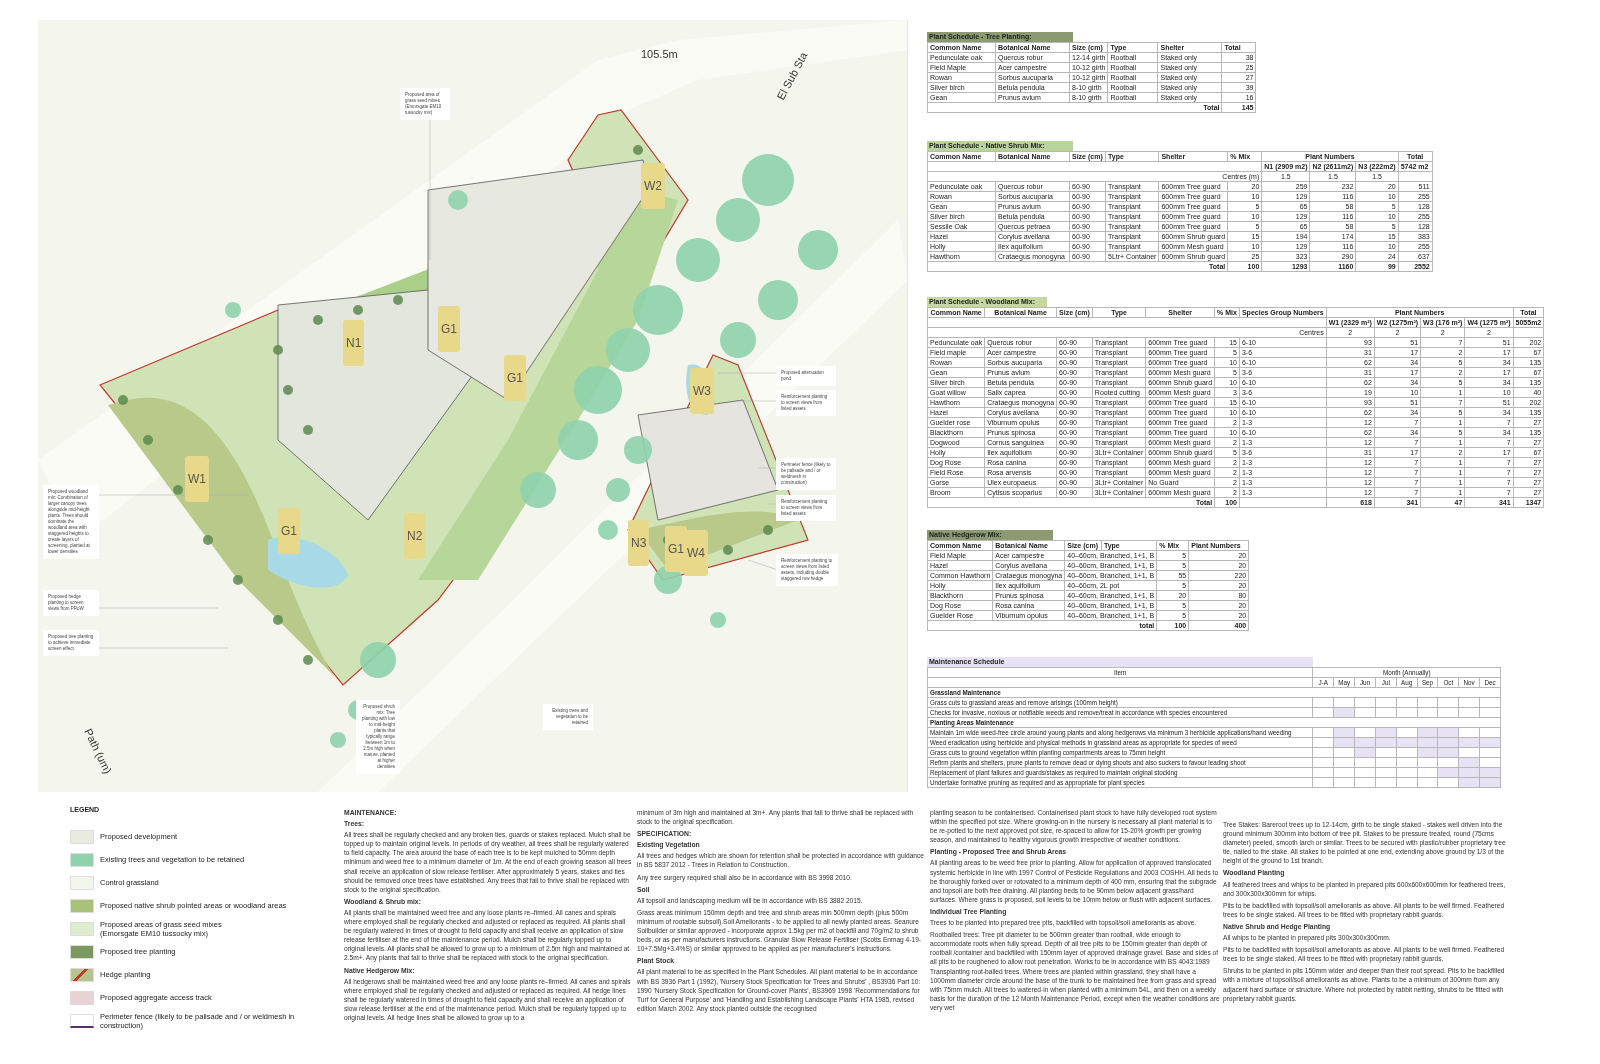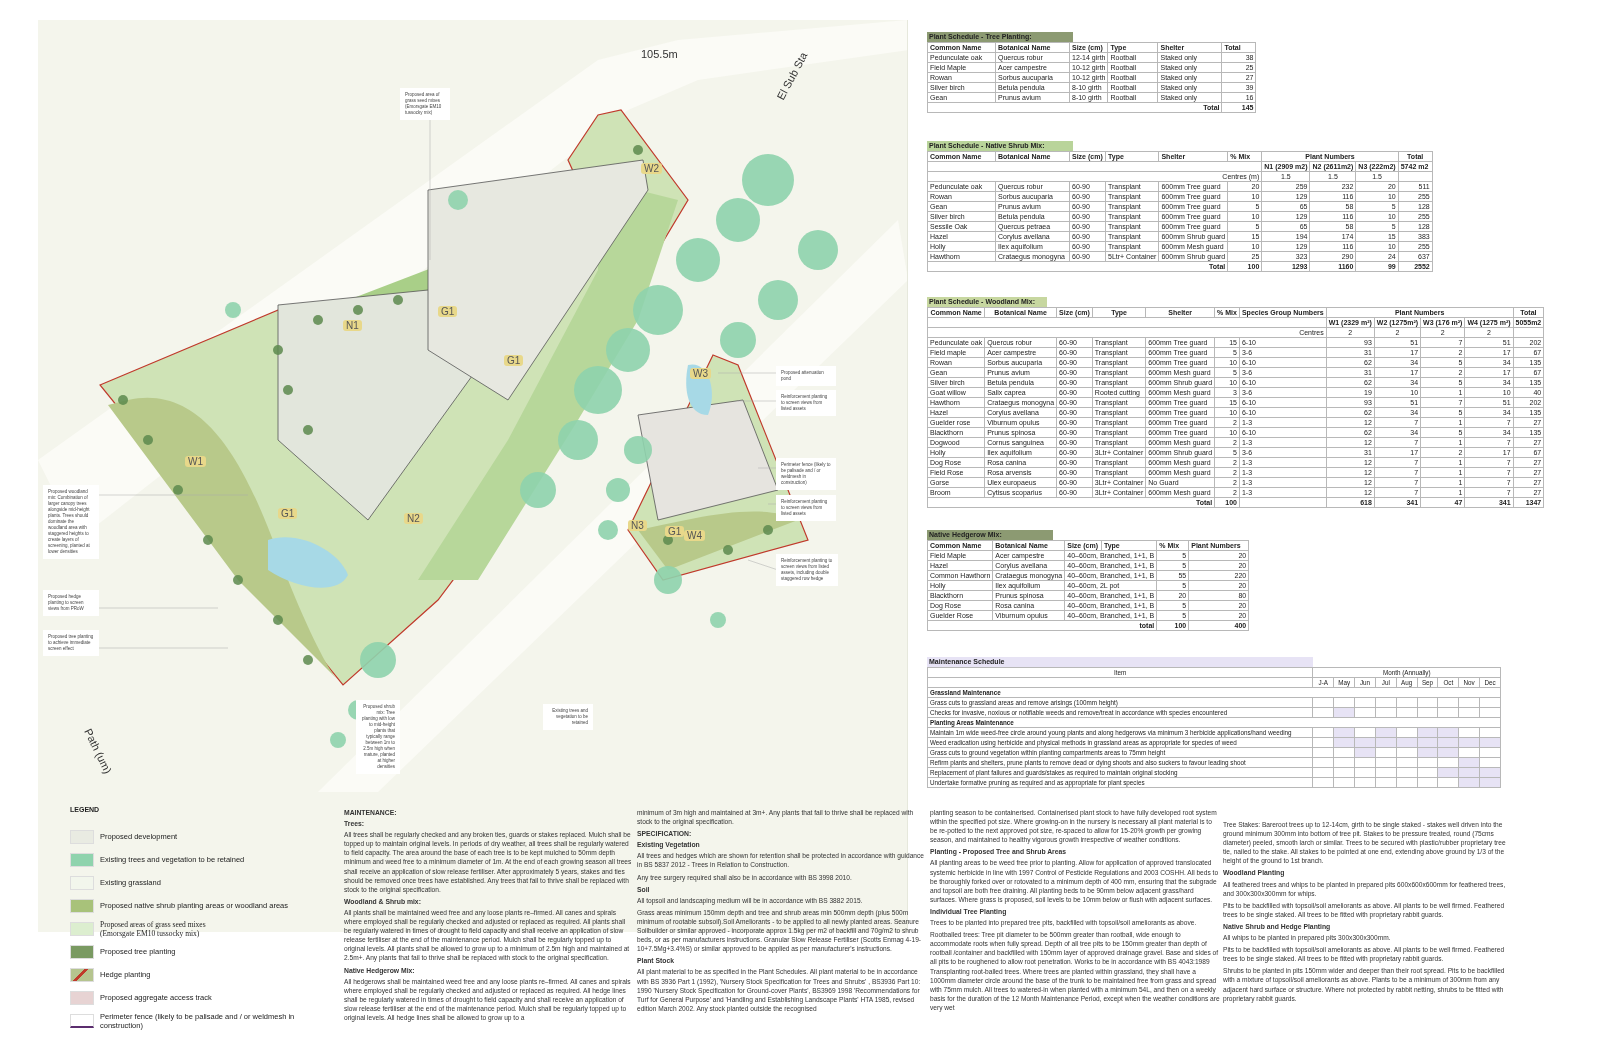--- a/index.html
+++ b/index.html
@@ -4,7 +4,7 @@
 <style>
 *{box-sizing:border-box;margin:0;padding:0}
 body{width:1600px;height:1064px;background:#fff;font-family:"Liberation Sans",sans-serif;color:#222;position:relative;overflow:hidden}
-.plan{position:absolute;left:38px;top:20px;width:870px;height:912px;background:#f4f5ec;overflow:hidden;border-right:1px solid #e6e8dc}
+.plan{position:absolute;left:38px;top:20px;width:870px;height:772px;background:#f4f5ec;overflow:hidden;border-right:1px solid #e6e8dc}
 .plan svg{position:absolute;left:0;top:0}
 .plan .lbl{position:absolute;font-size:11px;color:#333}
 .note{position:absolute;background:#fff;font-size:4.5px;line-height:6px;color:#444;padding:4px 5px}

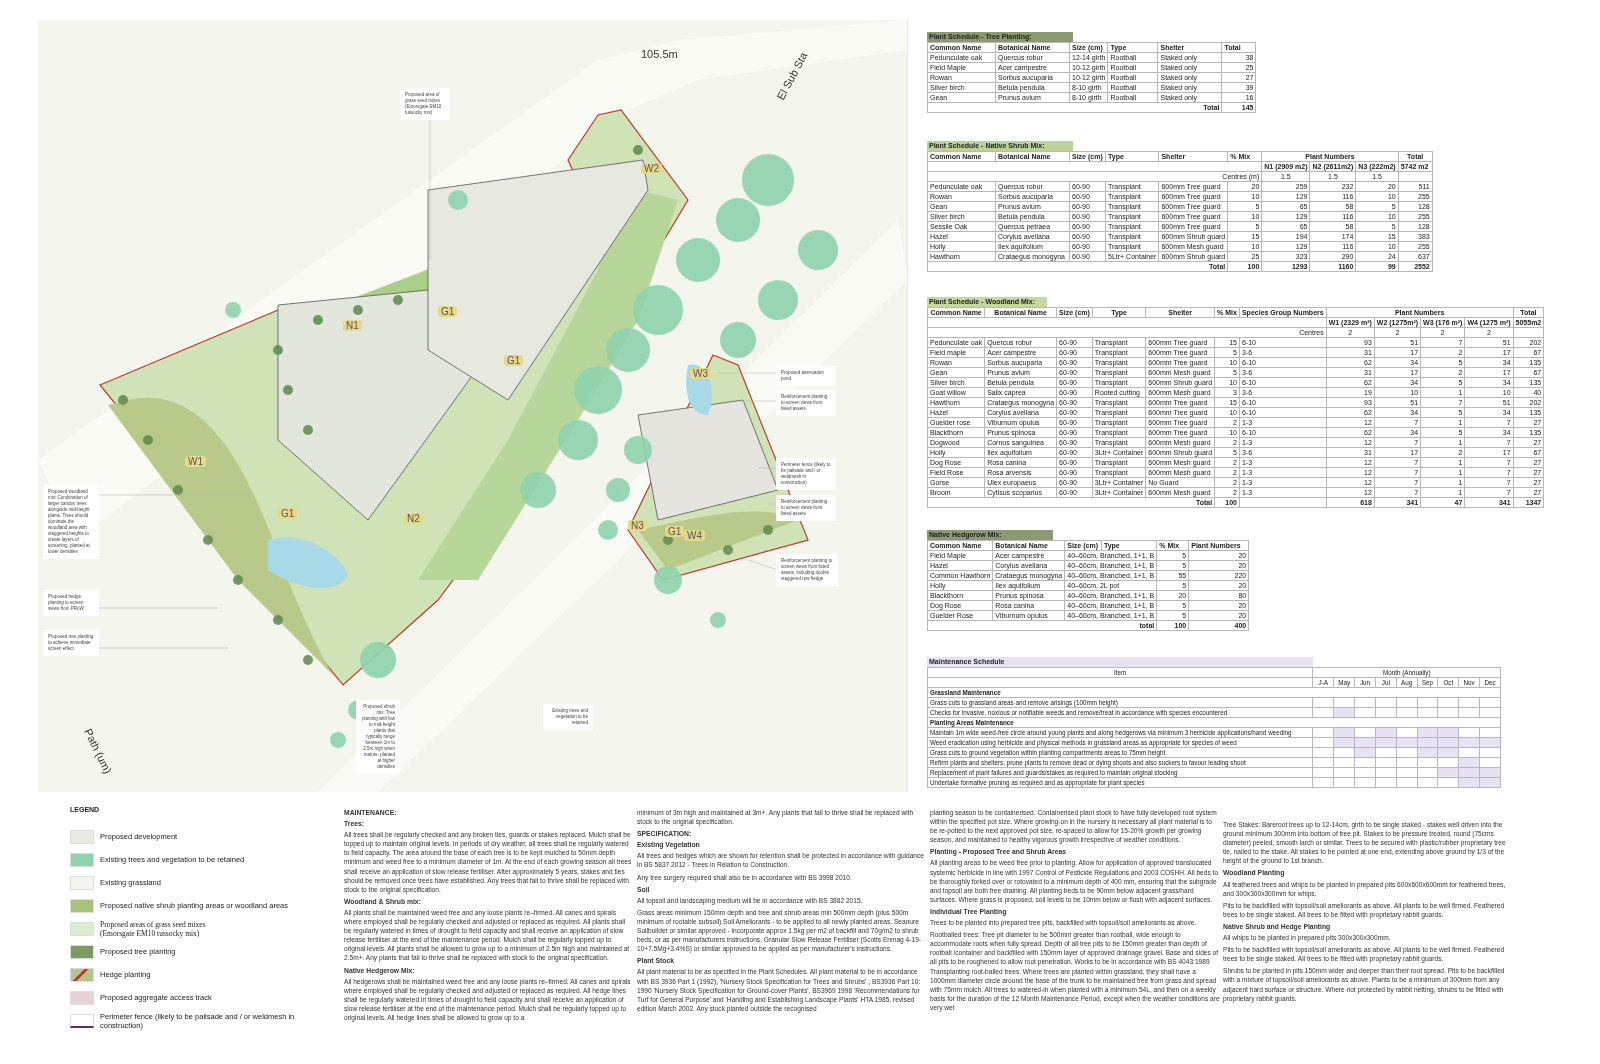--- a/index.html
+++ b/index.html
@@ -8,7 +8,7 @@
 .plan svg{position:absolute;left:0;top:0}
 .plan .lbl{position:absolute;font-size:11px;color:#333}
 .note{position:absolute;background:#fff;font-size:4.5px;line-height:6px;color:#444;padding:4px 5px}
-.zone{position:absolute;background:#e8d88a;border-radius:3px;font-size:10px;padding:0 3px;color:#555}
+.zone{position:absolute;background:#e8d88a;border-radius:3px;font-size:12px;padding:16px 3px;color:#555}
 .tbl{position:absolute;border-collapse:collapse;font-size:7px;line-height:9px;background:#fff}
 .tbl td,.tbl th{border:1px solid #b8b8b8;padding:0 2px;white-space:nowrap;font-weight:normal;text-align:left}
 .tbl th{font-weight:bold}

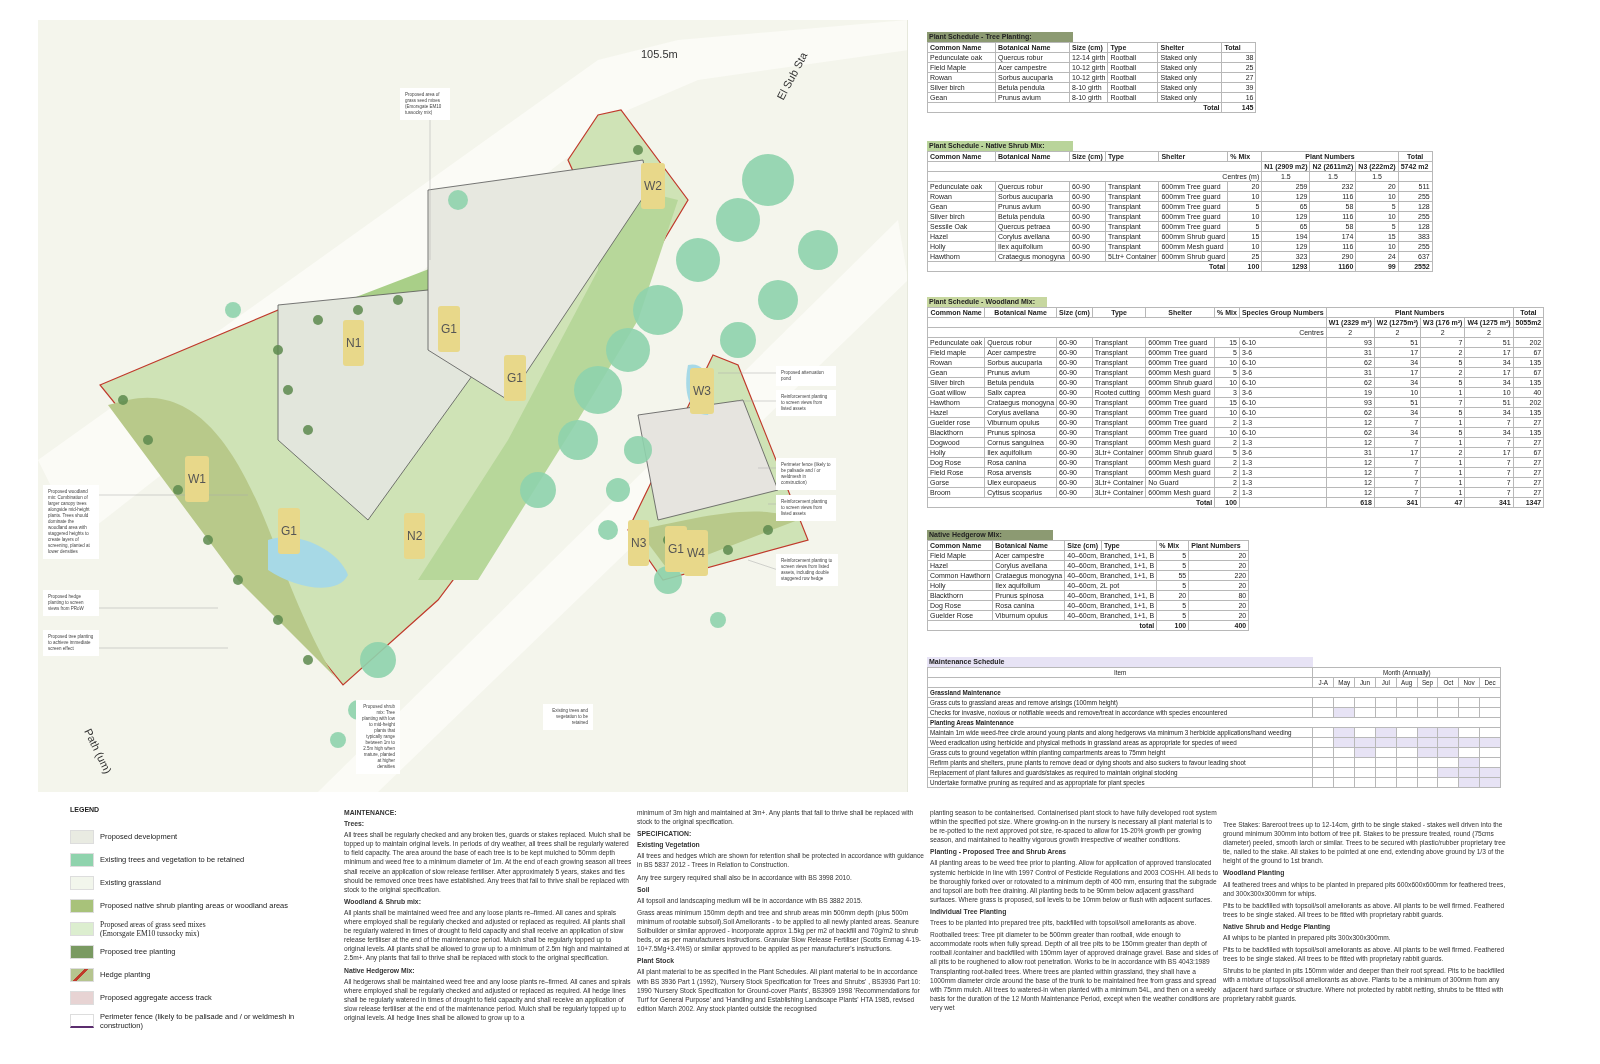--- a/index.html
+++ b/index.html
@@ -809,7 +809,7 @@
       </div>
       <div class="lg-row">
         <span class="sw" style="background: rgb(242, 246, 236);"></span>
-        <span style="white-space: pre-line;">Existing grassland</span>
+        <span style="white-space: pre-line;">Control grassland</span>
       </div>
       <div class="lg-row">
         <span class="sw" style="background: rgb(168, 194, 122);"></span>

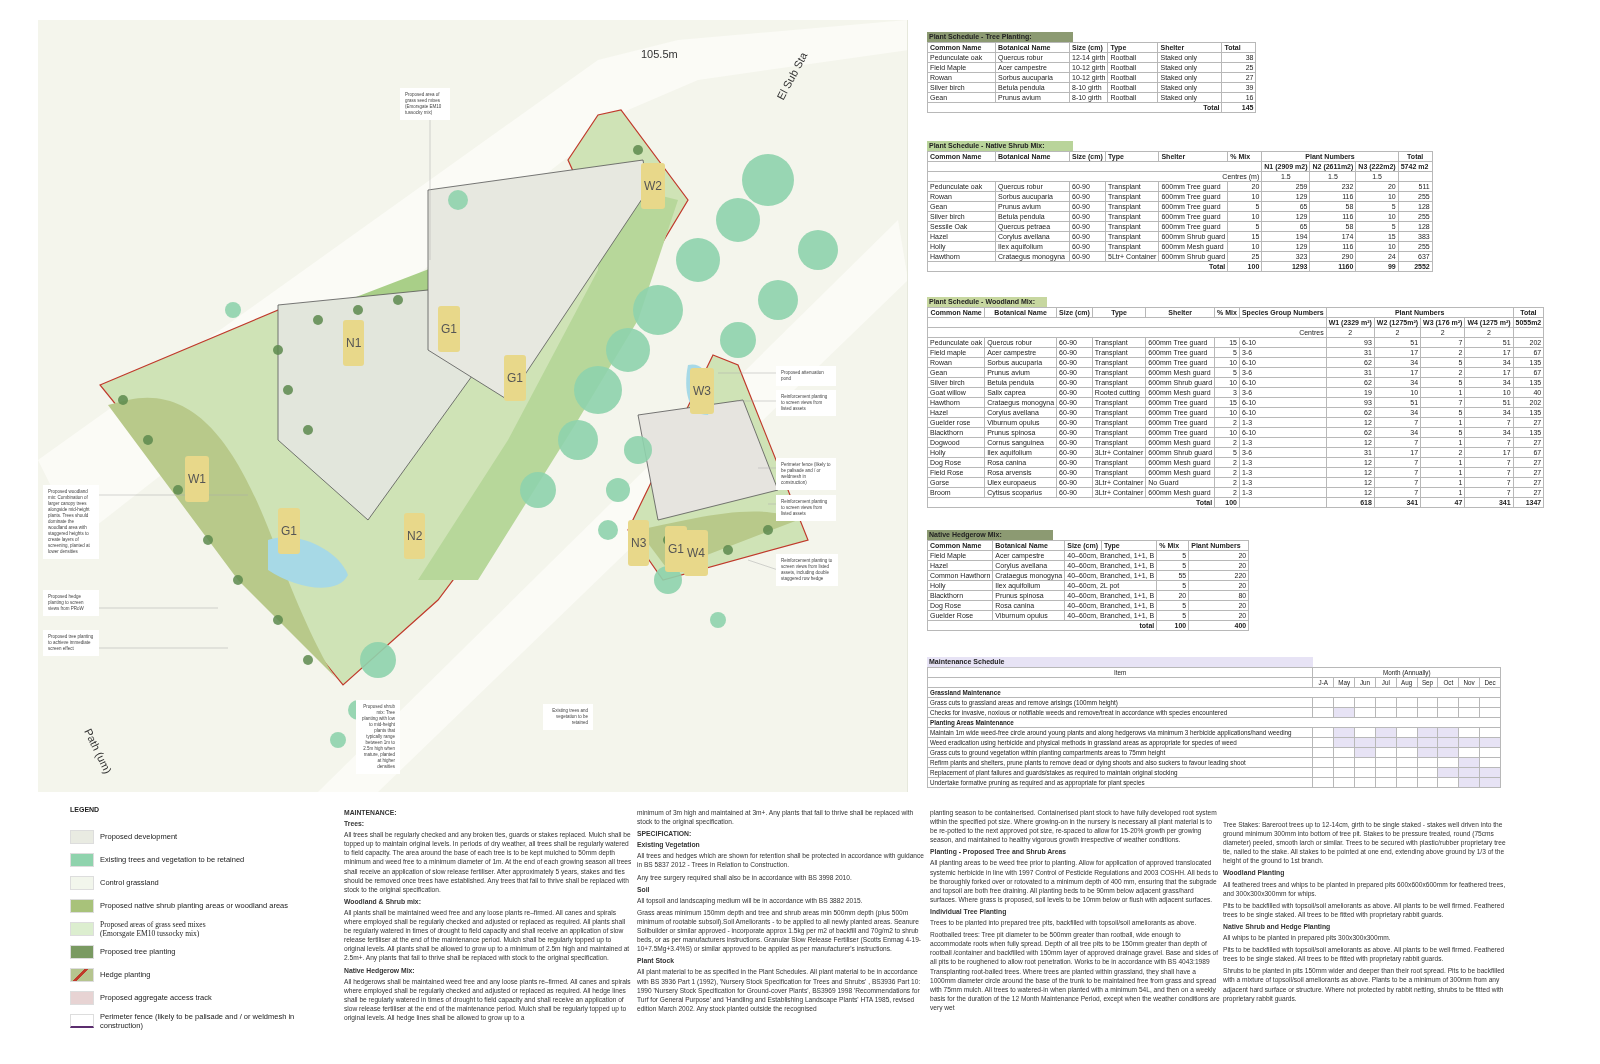--- a/index.html
+++ b/index.html
@@ -813,7 +813,7 @@
       </div>
       <div class="lg-row">
         <span class="sw" style="background: rgb(168, 194, 122);"></span>
-        <span style="white-space: pre-line;">Proposed native shrub planting areas or woodland areas</span>
+        <span style="white-space: pre-line;">Proposed native shrub pointed areas or woodland areas</span>
       </div>
       <div class="lg-row">
         <span class="sw" style="background: rgb(220, 238, 207);"></span>

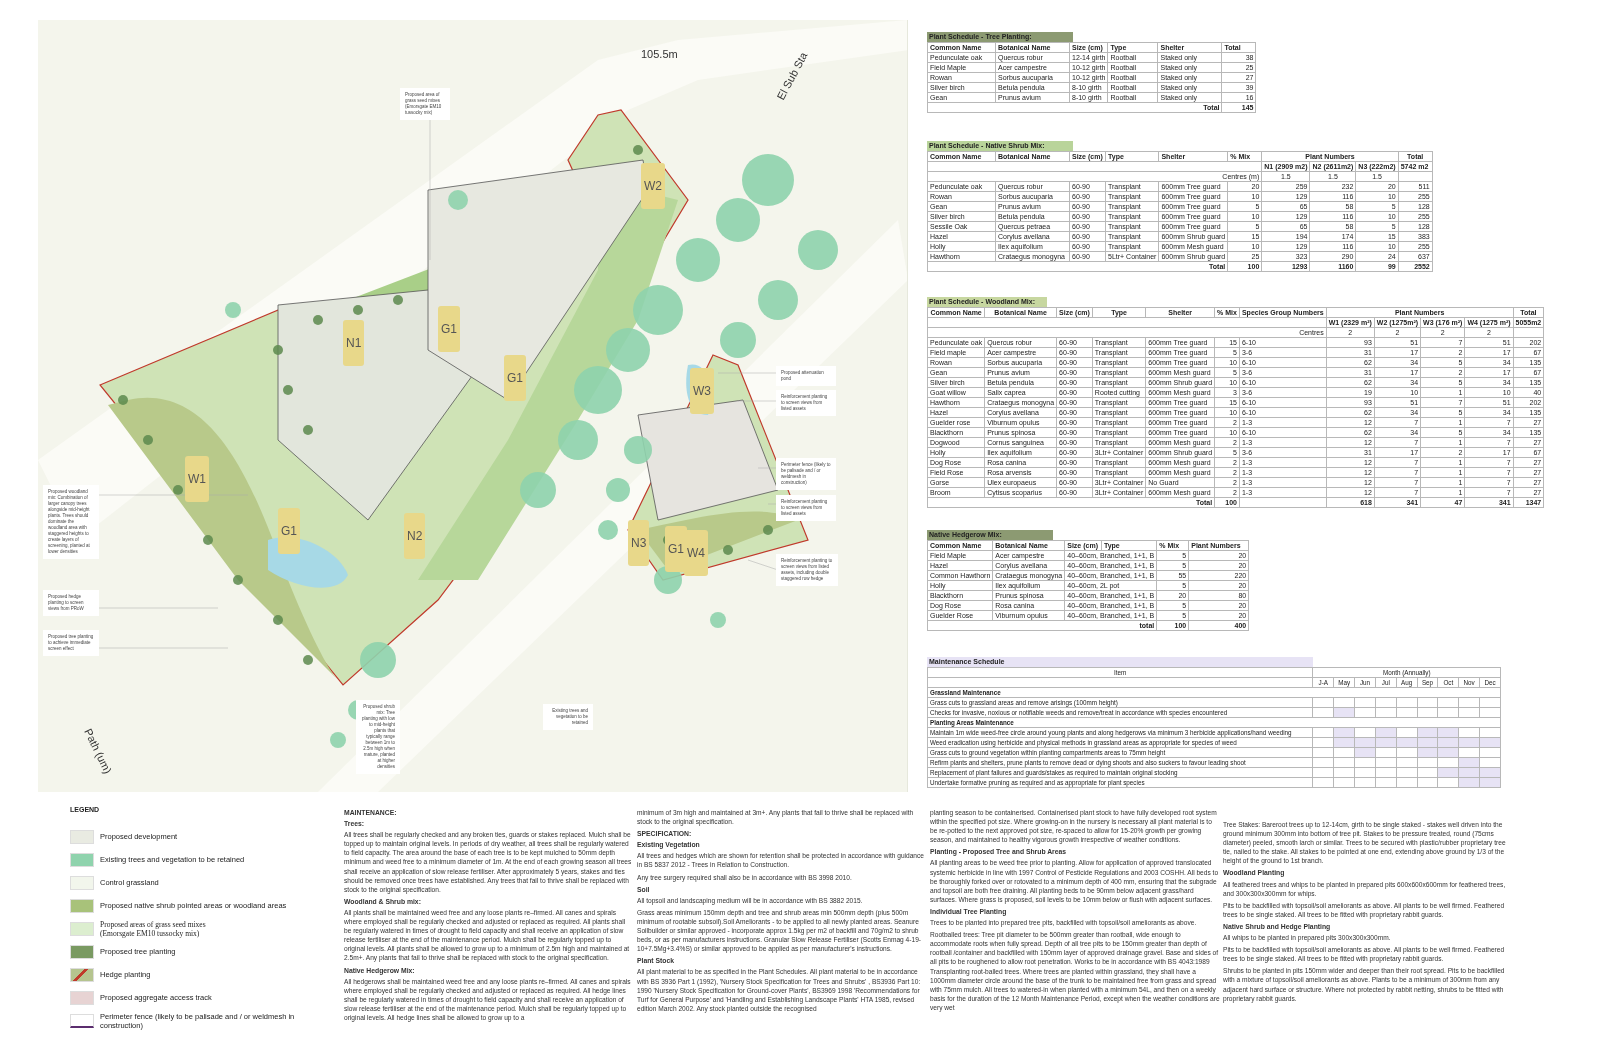--- a/index.html
+++ b/index.html
@@ -817,7 +817,7 @@
       </div>
       <div class="lg-row">
         <span class="sw" style="background: rgb(220, 238, 207);"></span>
-        <span style="white-space: pre-line; font-family: Liberation Serif, serif;">Proposed areas of grass seed mixes
+        <span style="white-space: pre-line;">Proposed areas of grass seed mixes
 (Emorsgate EM10 tussocky mix)</span>
       </div>
       <div class="lg-row">

